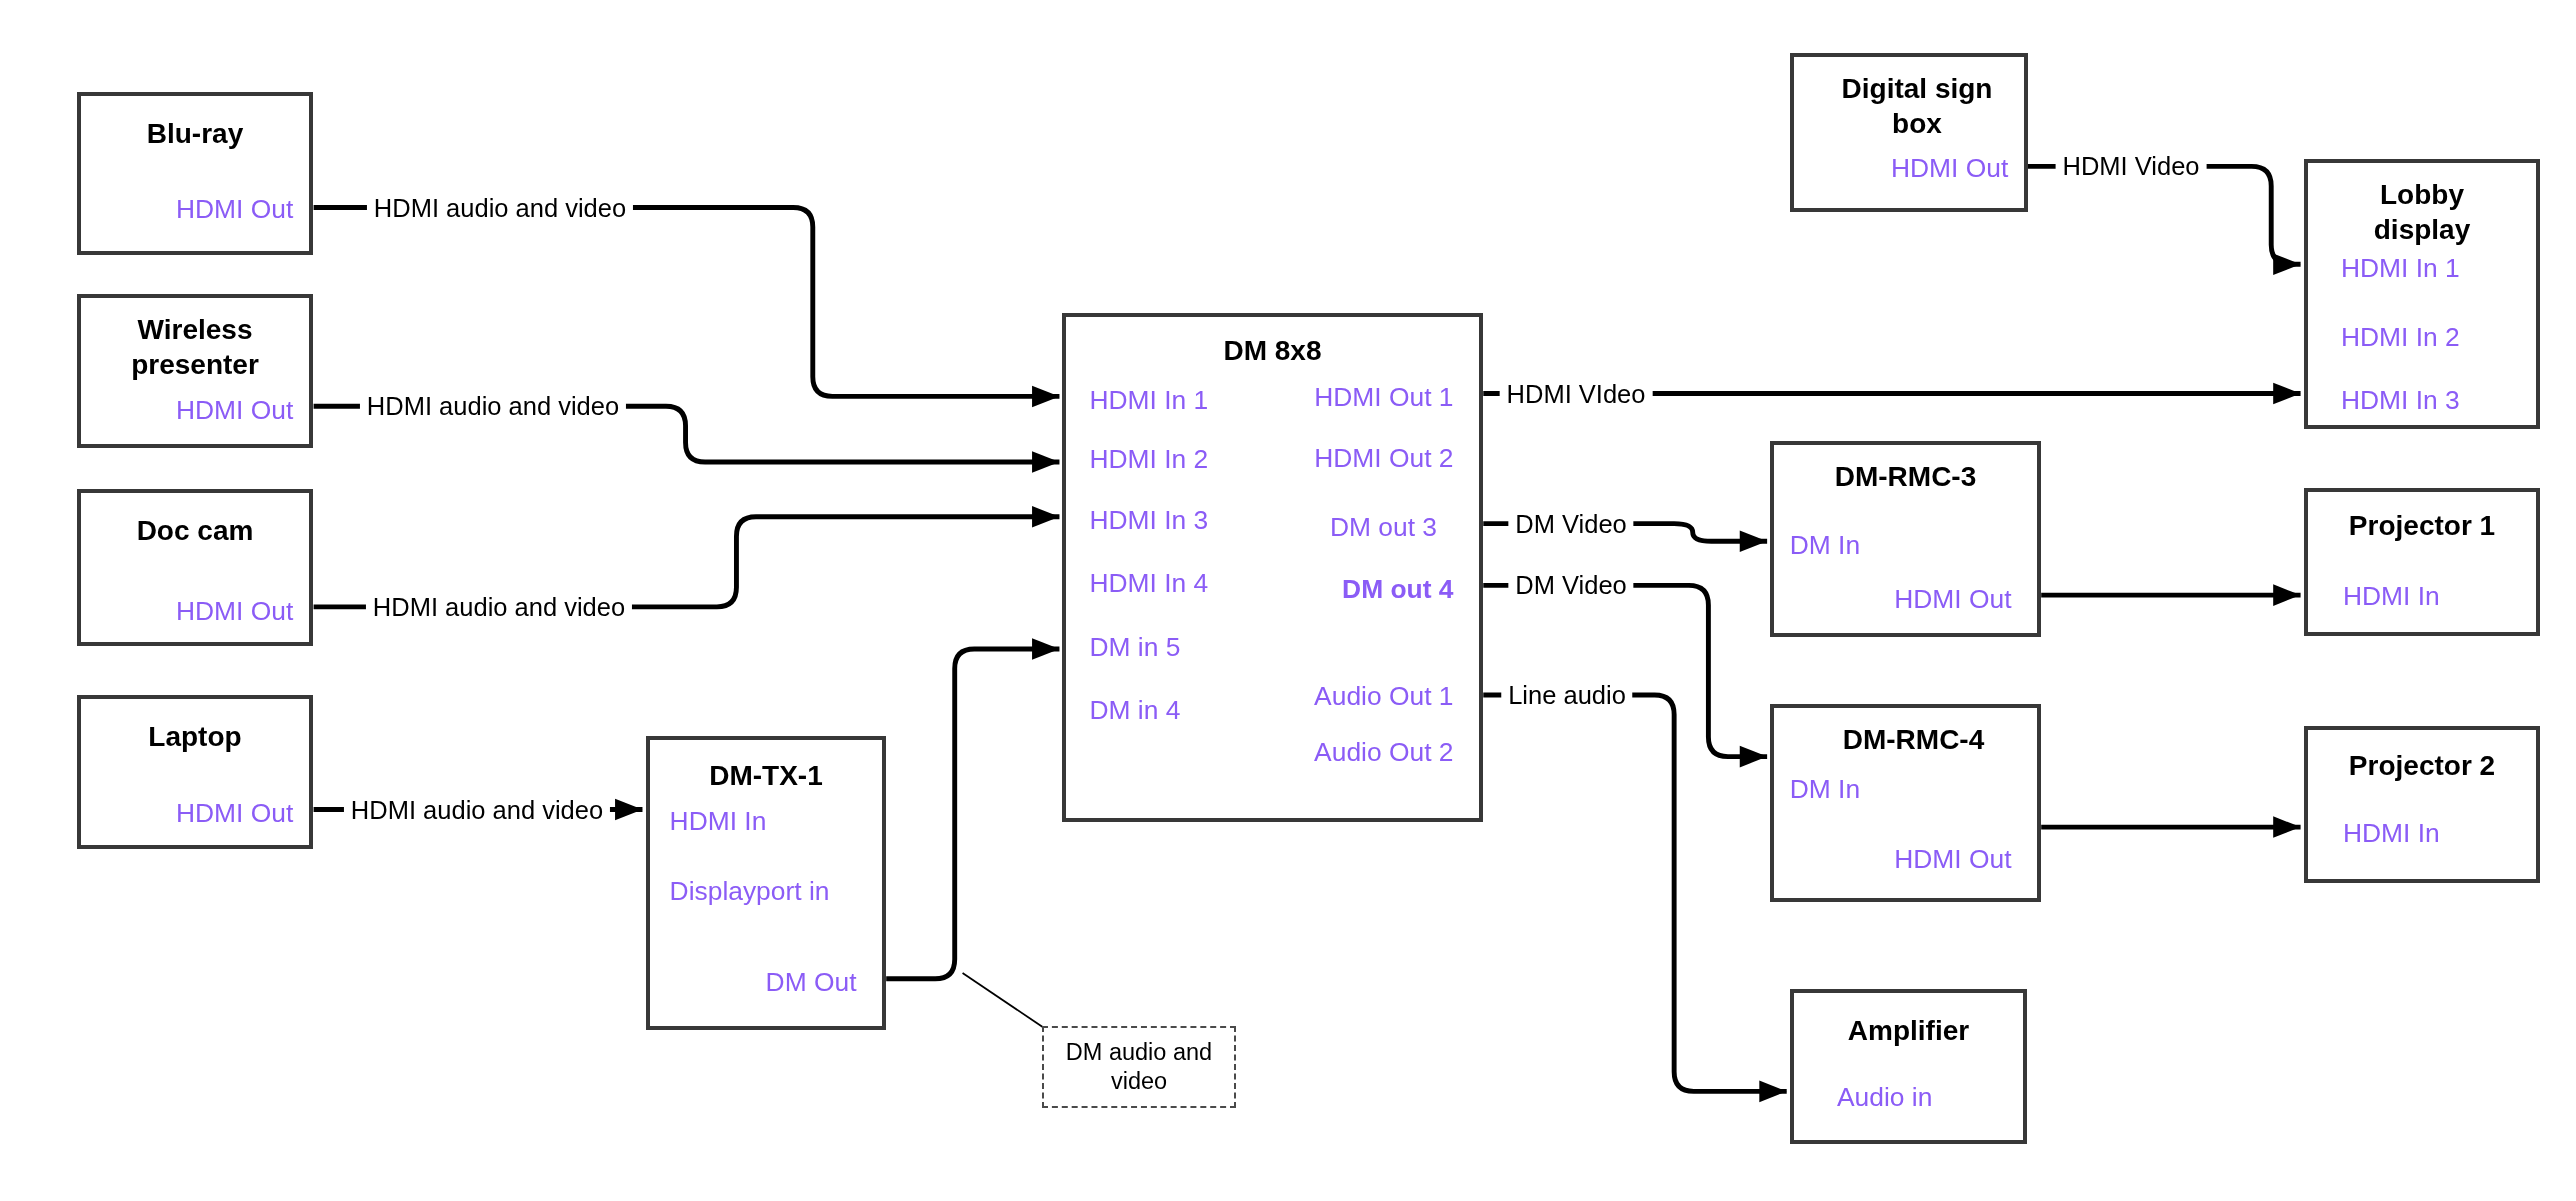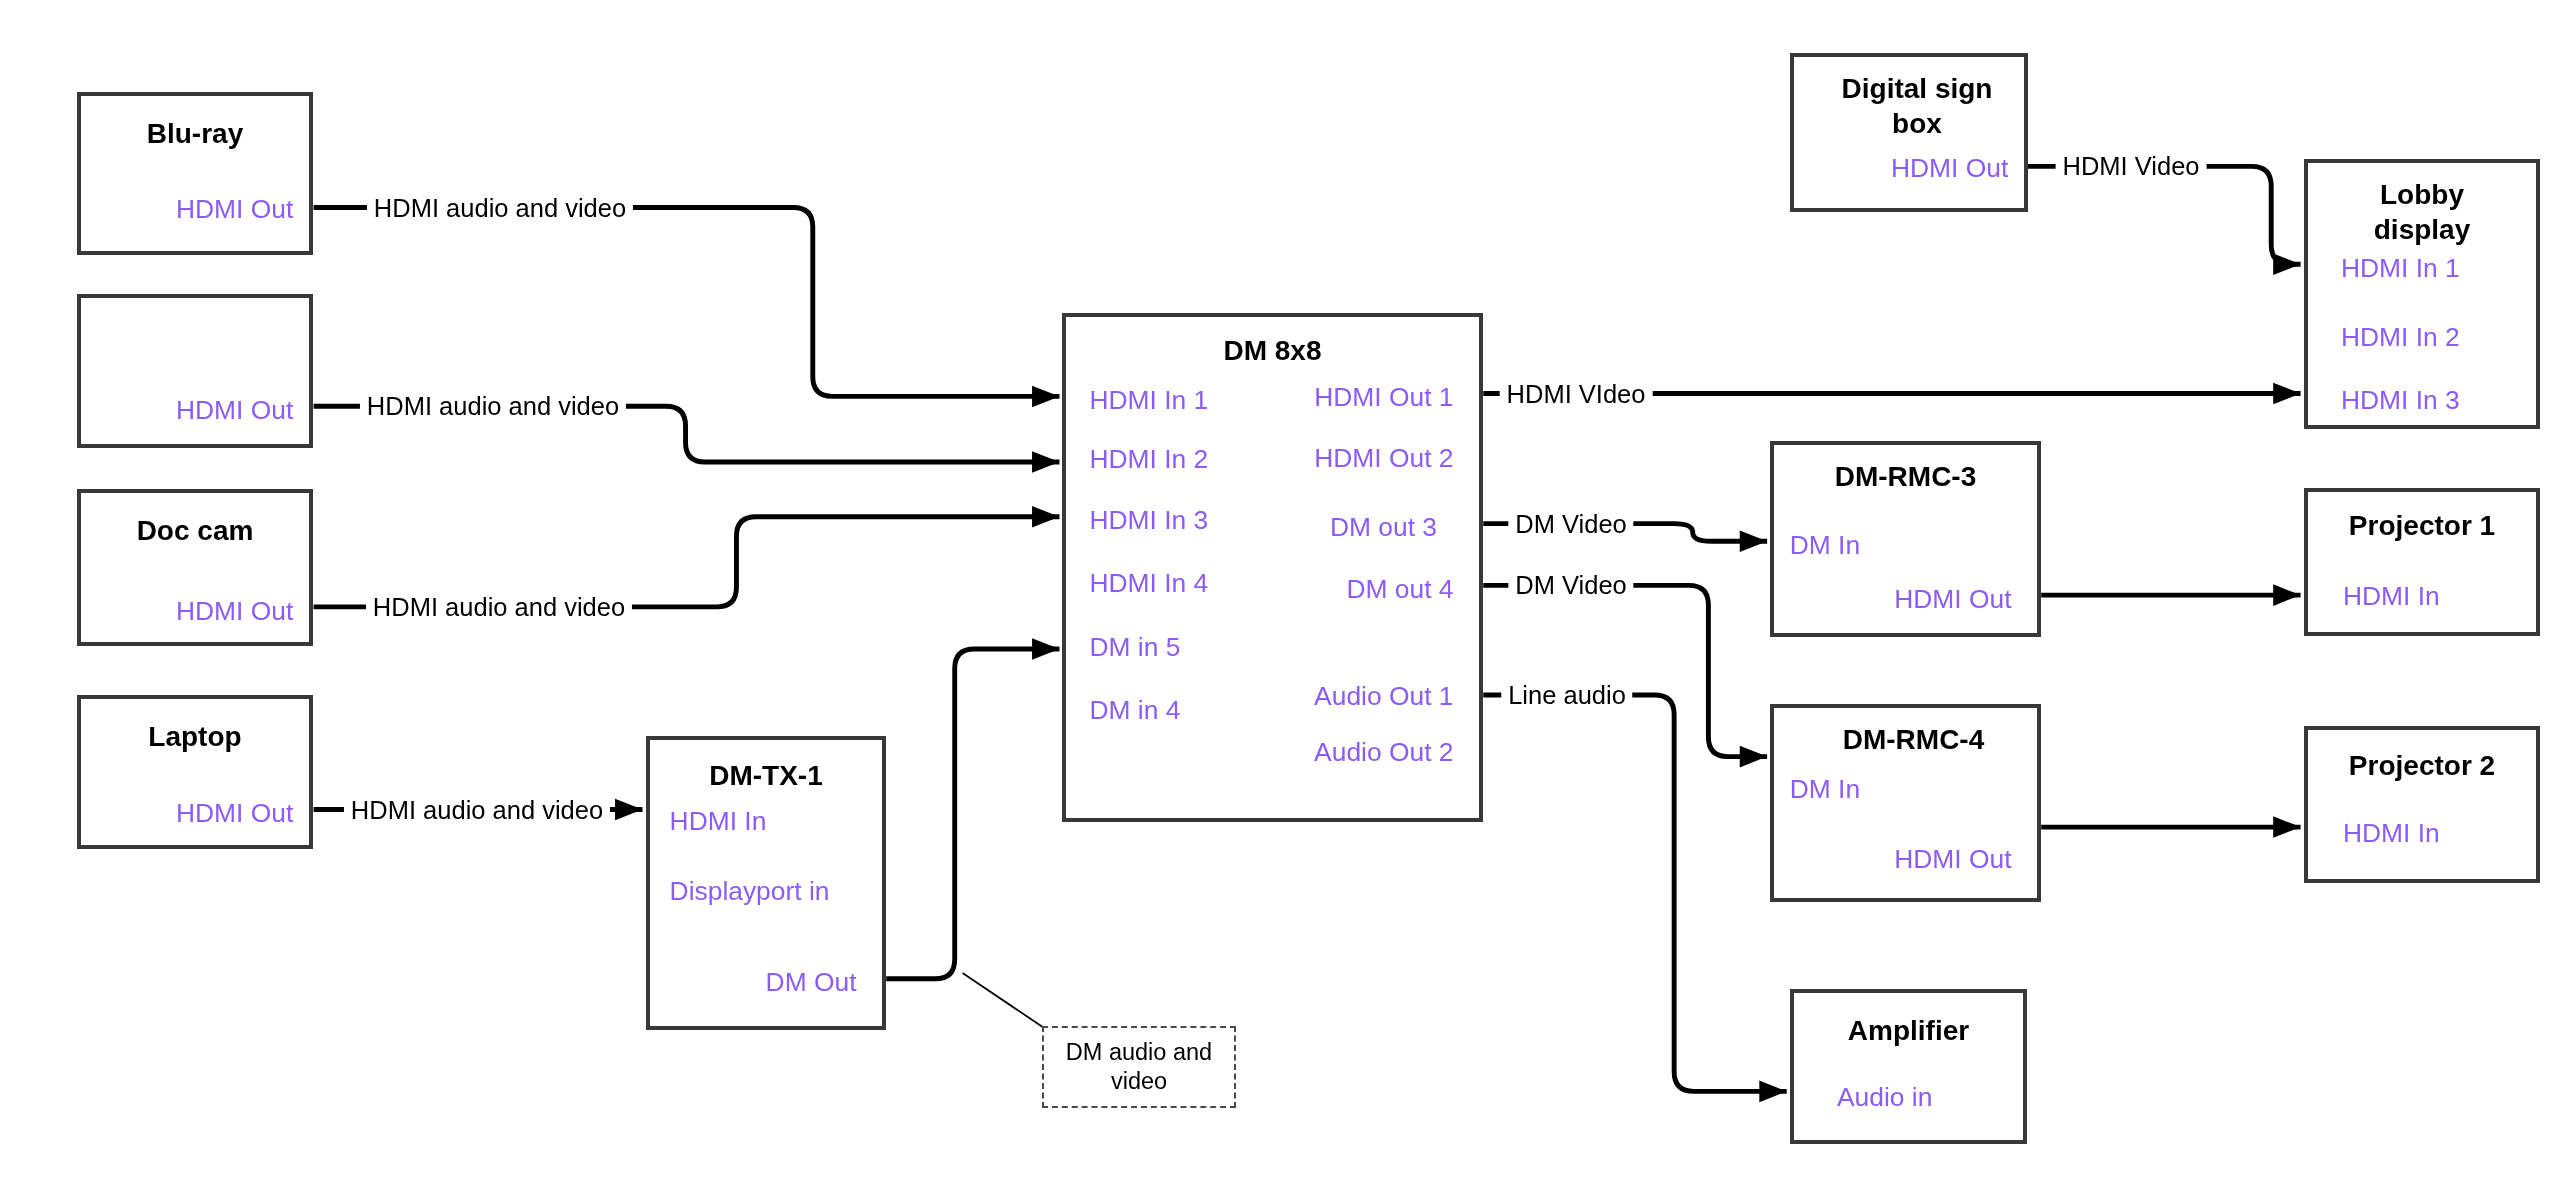--- a/index.html
+++ b/index.html
@@ -123,6 +123,7 @@
   </div>
 
   <div class="box" style="left:77px; top:294px; width:236px; height:154px;">
+    <div class="box-title" style="margin-top:13.7px;">Wireless presenter</div>
     <div class="port pr" style="top:97px;">HDMI Out</div>
   </div>
 

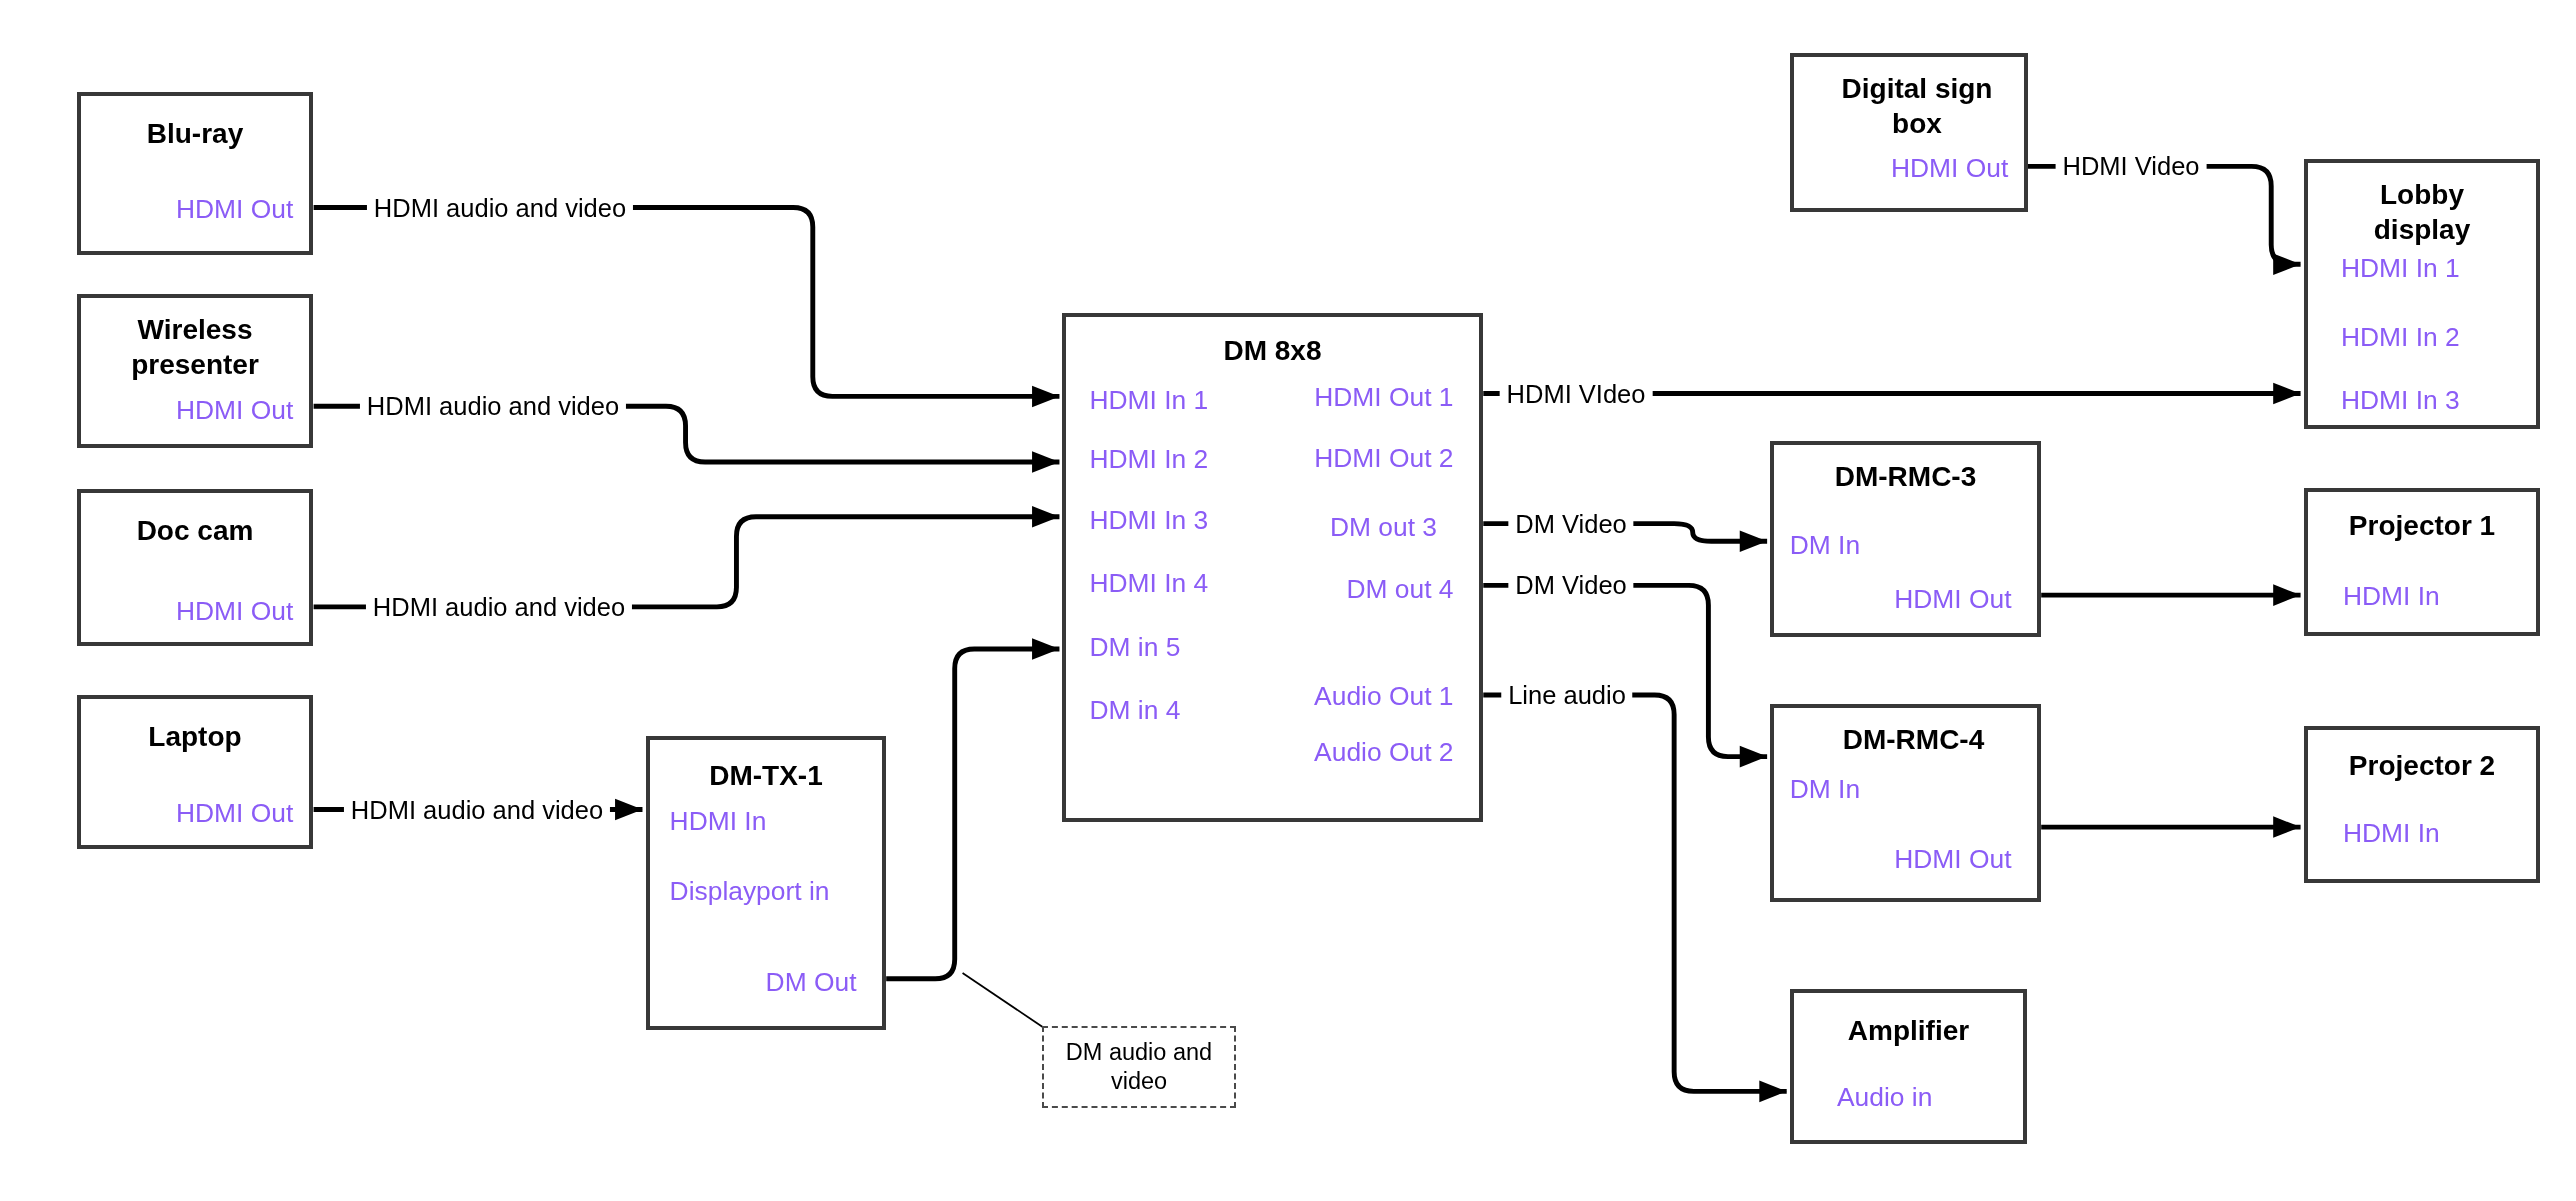--- a/index.html
+++ b/index.html
@@ -155,7 +155,7 @@
     <div class="port pr" style="right:25.5px; top:65px;">HDMI Out 1</div>
     <div class="port pr" style="right:25.5px; top:126px;">HDMI Out 2</div>
     <div class="port pr" style="right:42px; top:195px;">DM out 3</div>
-    <div class="port pr" style="right:25.5px; top:257px;">DM out 4</div>
+    <div class="port pr" style="right:25.5px; top:257px;font-weight:bold;">DM out 4</div>
     <div class="port pr" style="right:25.5px; top:364px;">Audio Out 1</div>
     <div class="port pr" style="right:25.5px; top:420px;">Audio Out 2</div>
   </div>

